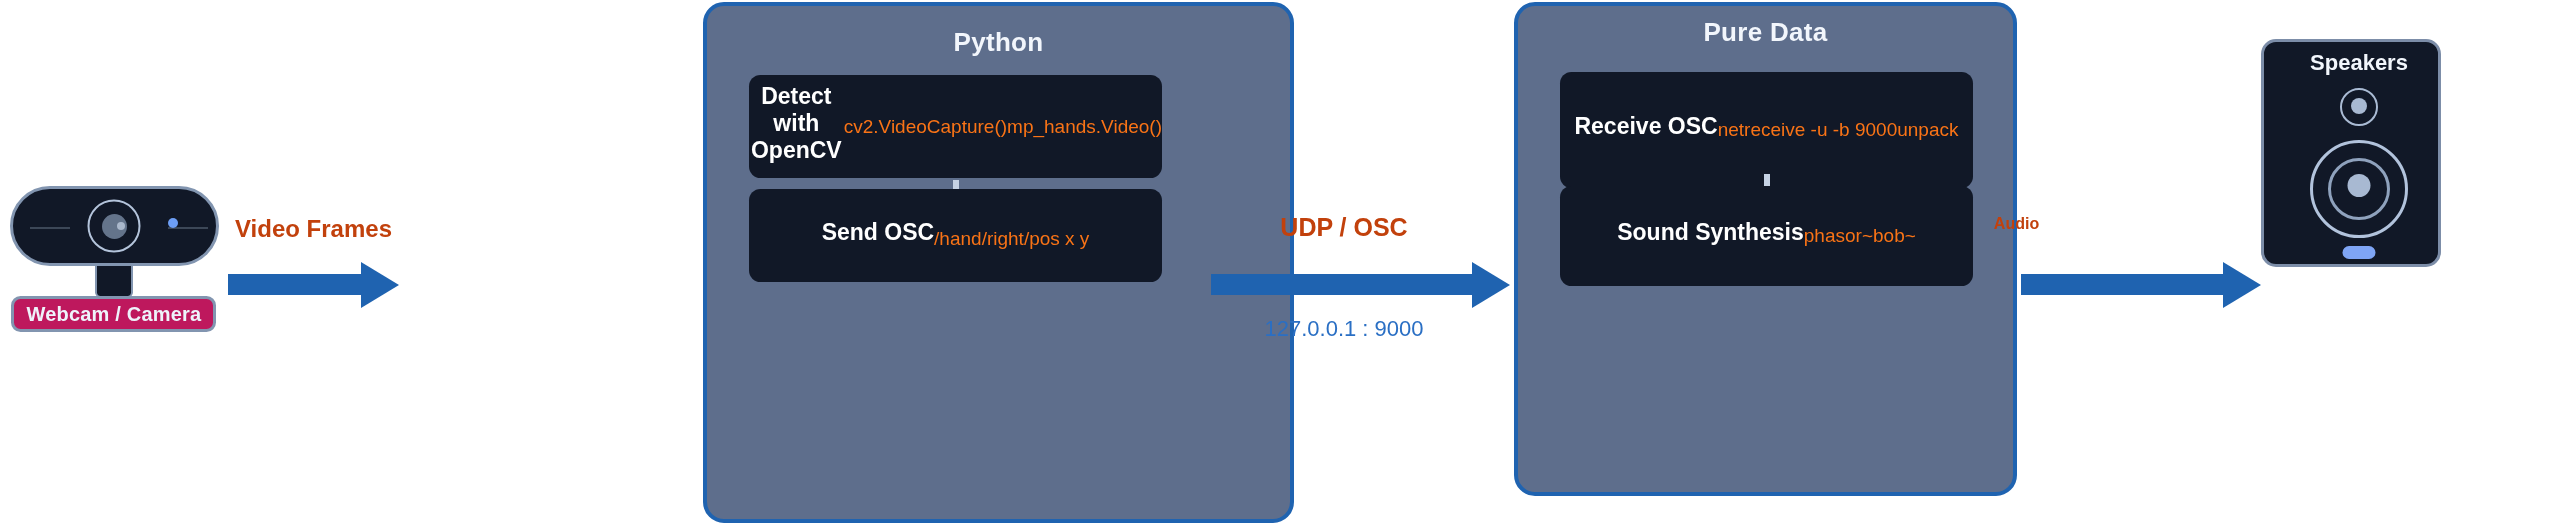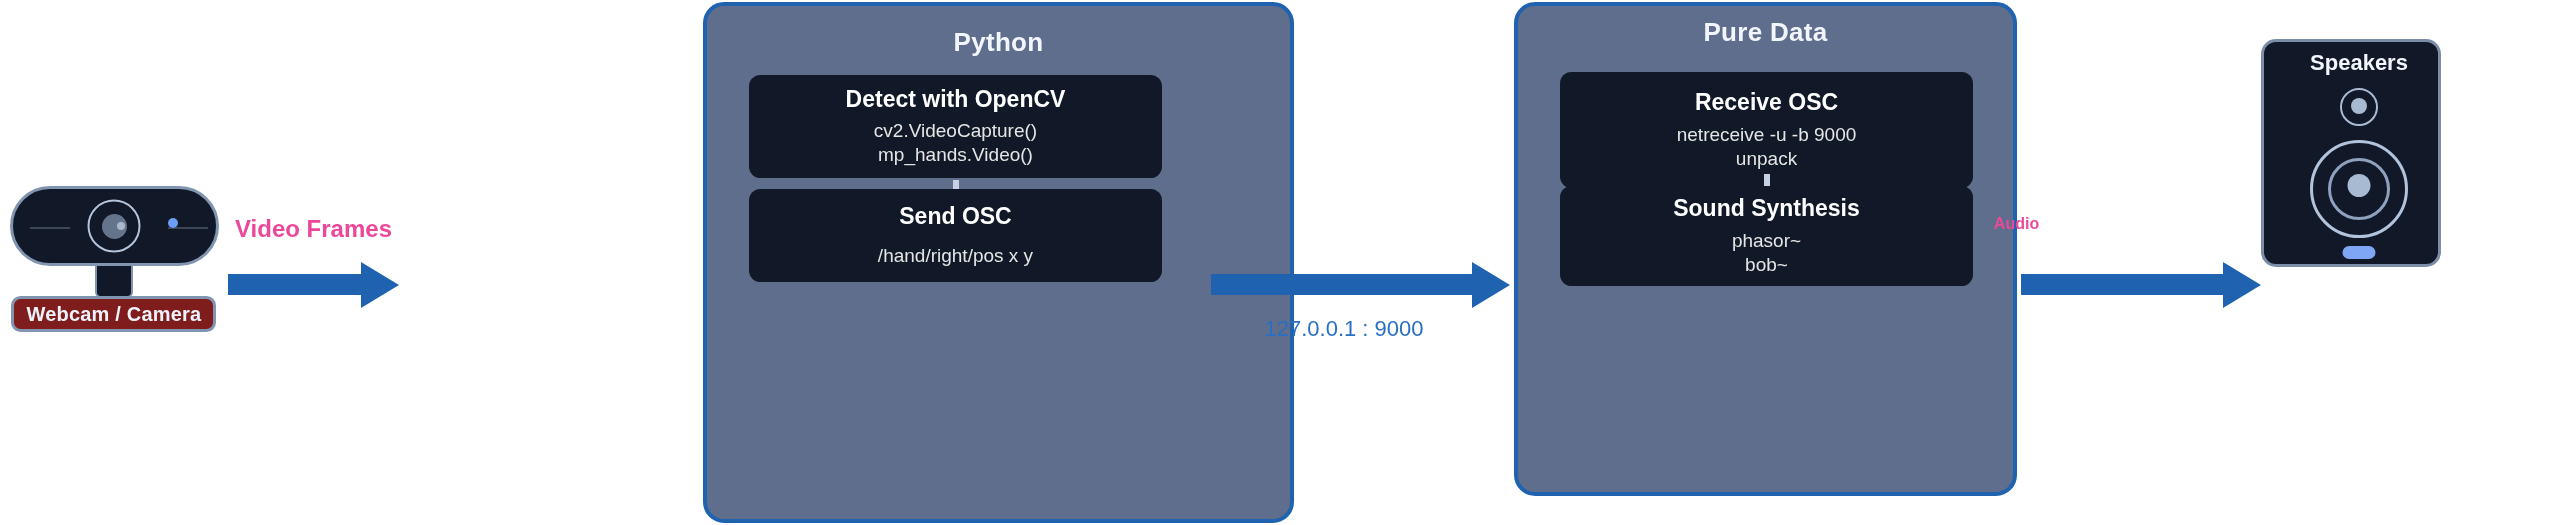--- a/index.html
+++ b/index.html
@@ -81,7 +81,7 @@
   .card{
     position:absolute;background:#111827;border-radius:11.4px;
     box-sizing:border-box;text-align:center;color:#eef3fb;
-    display:flex;flex-direction:column;align-items:center;justify-content:center;
+    display:flex;flex-direction:row;align-items:center;justify-content:center;
   }
   .card-title{font-size:23px;font-weight:bold;color:#ffffff;margin-bottom:6.6px;}
   .card-line{font-size:19px;color:#e5e5e5;line-height:1.25;font-weight:normal;}

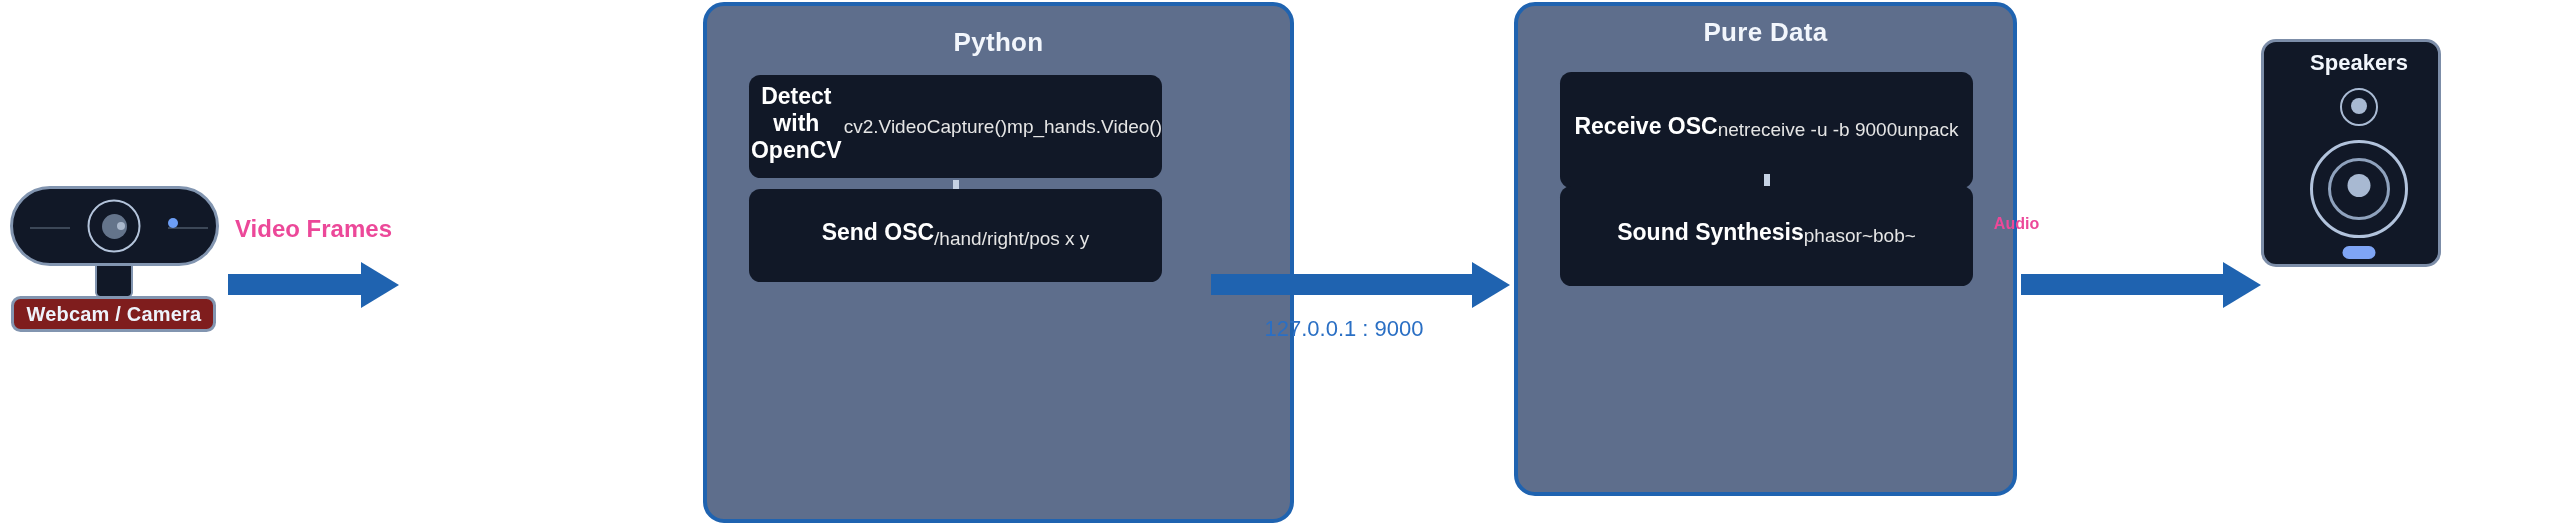--- a/index.html
+++ b/index.html
@@ -84,7 +84,7 @@
     display:flex;flex-direction:row;align-items:center;justify-content:center;
   }
   .card-title{font-size:23px;font-weight:bold;color:#ffffff;margin-bottom:6.6px;}
-  .card-line{font-size:19px;color:#e5e5e5;line-height:1.25;font-weight:normal;}
+  .card-line{font-size:19px;color:#f97316;line-height:1.25;font-weight:normal;}
 
   .vdown{position:absolute;width:28.5px;}
   .vdown .stem{position:absolute;left:11.4px;top:0;width:5.7px;background:#c6d2e4;}

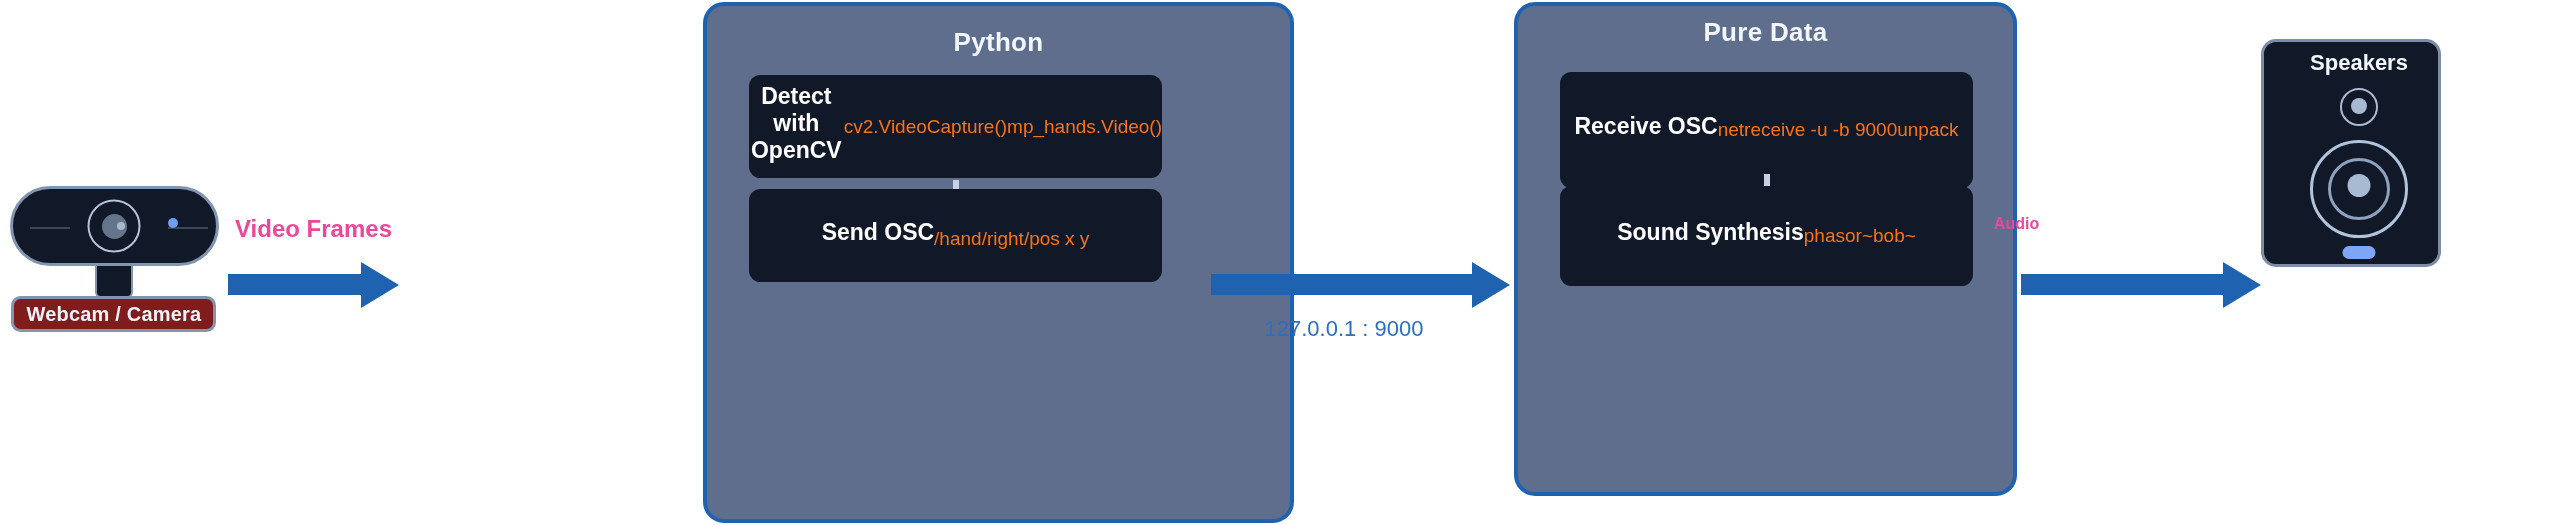--- a/index.html
+++ b/index.html
@@ -61,7 +61,7 @@
     border-left:38px solid #1f63b0;
   }
   .arrow-label{
-    position:absolute;color:#ec4899;font-weight:bold;white-space:nowrap;
+    position:absolute;color:#c2410c;font-weight:bold;white-space:nowrap;
     text-align:center;
   }
   .arrow-sub{

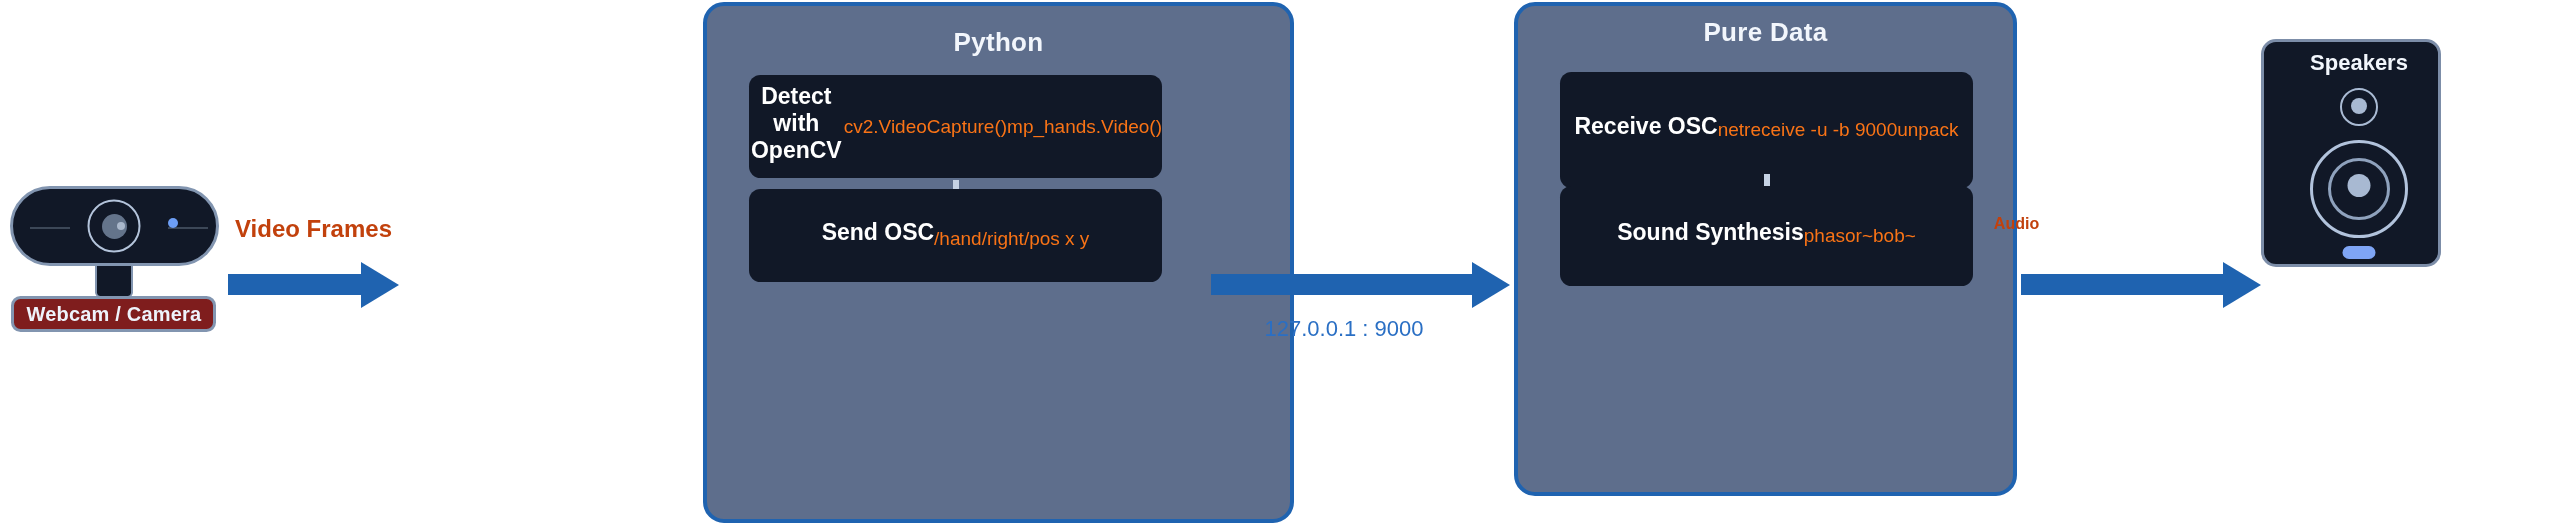--- a/index.html
+++ b/index.html
@@ -179,6 +179,7 @@
     <div class="arrow-shaft" style="width:261px;"></div>
     <div class="arrow-head" style="left:261px;"></div>
   </div>
+  <div class="arrow-label" style="left:1211px;top:213px;width:266px;font-size:25px;">UDP / OSC</div>
   <div class="arrow-sub" style="left:1211px;top:306px;width:266px;font-size:22px;margin-top:10px;">127.0.0.1 : 9000</div>
 
   <div class="panel" style="left:1514px;top:1.9px;width:503px;height:494px;">

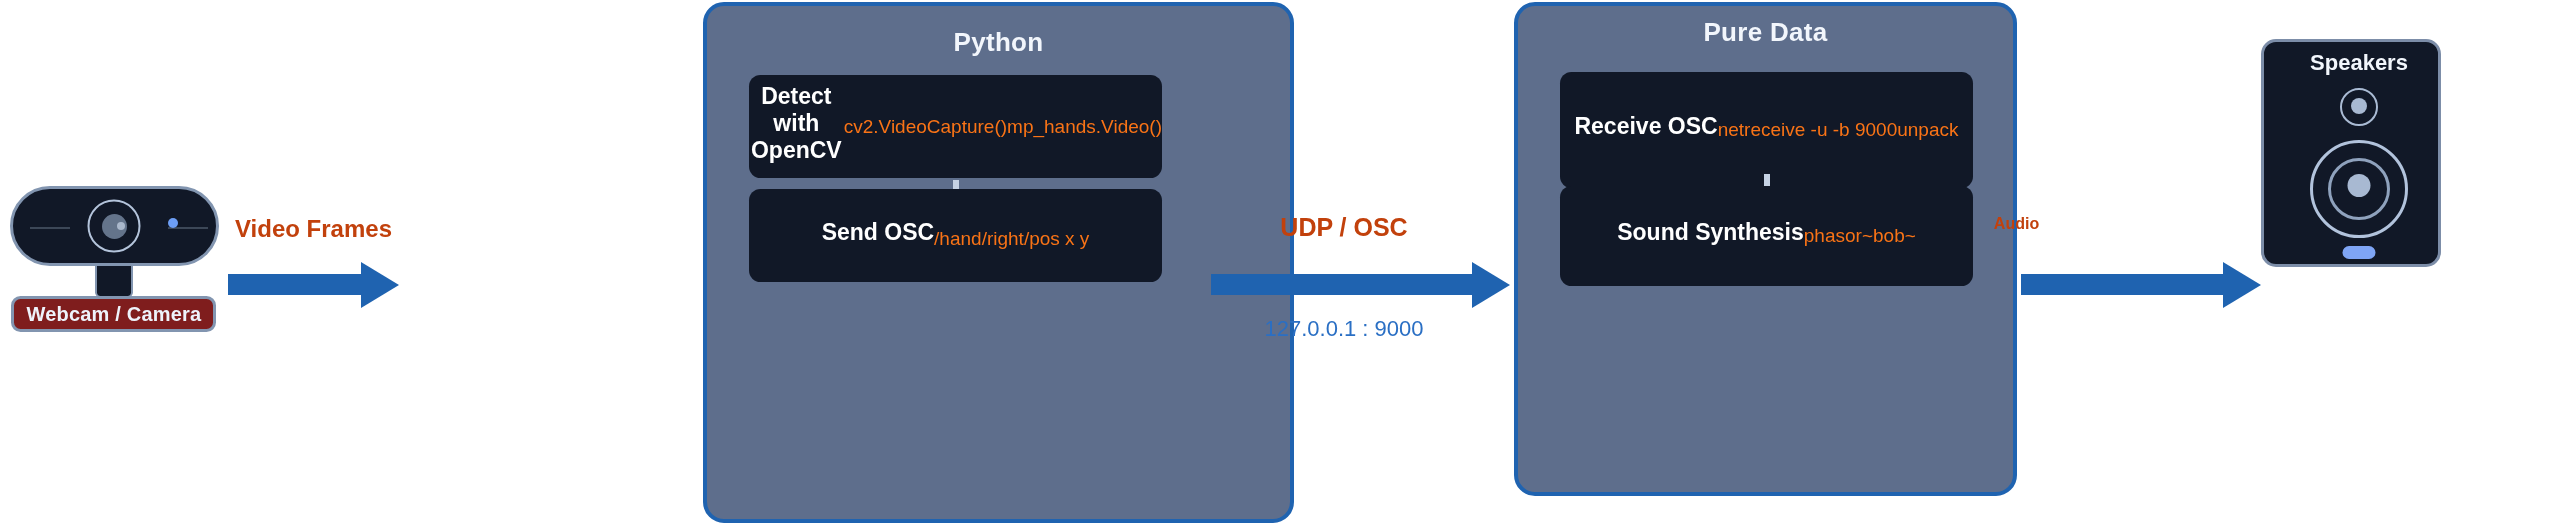--- a/index.html
+++ b/index.html
@@ -46,7 +46,7 @@
   }
   .cam-label{
     position:absolute;left:11.4px;top:110px;width:205px;height:36px;
-    background:#7f1d1d;border:3.8px solid #8295b0;border-radius:9.5px;
+    background:#be185d;border:3.8px solid #8295b0;border-radius:9.5px;
     display:flex;align-items:center;justify-content:center;
     color:#eef3fb;font-size:20px;font-weight:bold;box-sizing:border-box;
     letter-spacing:0.2px;

